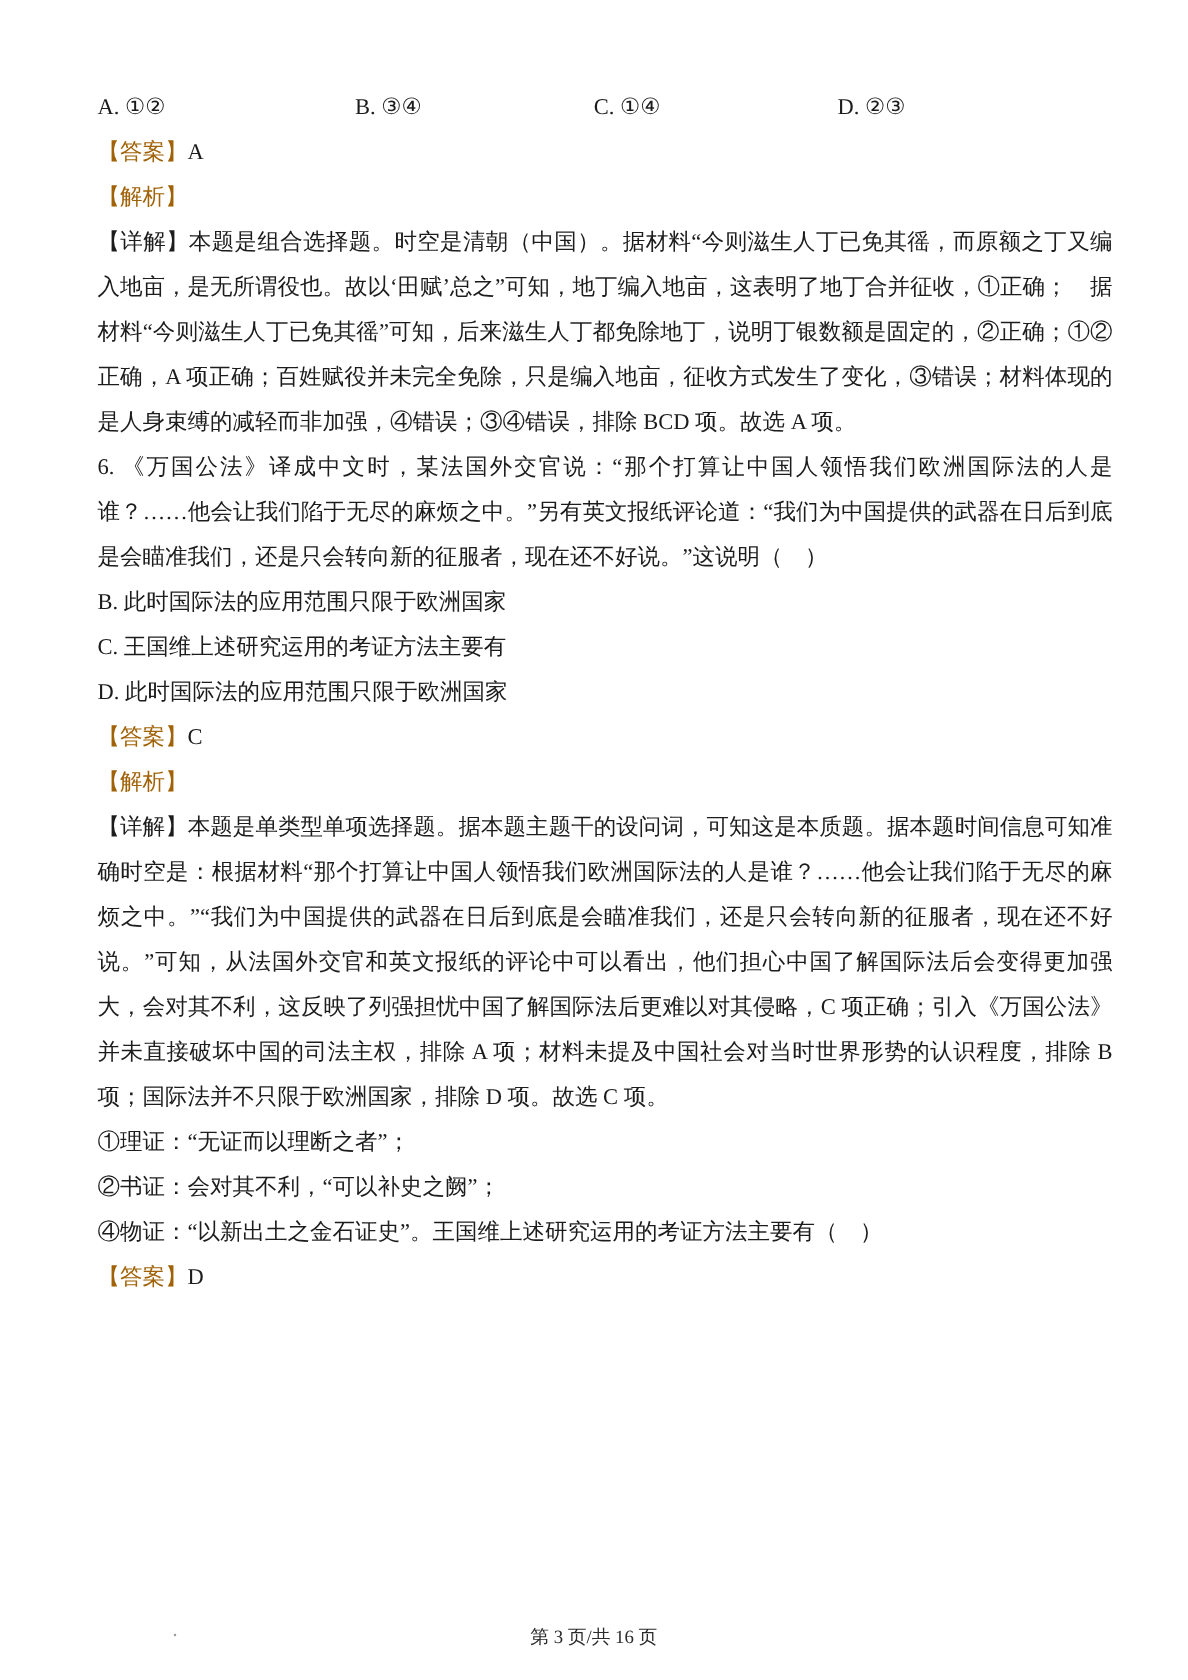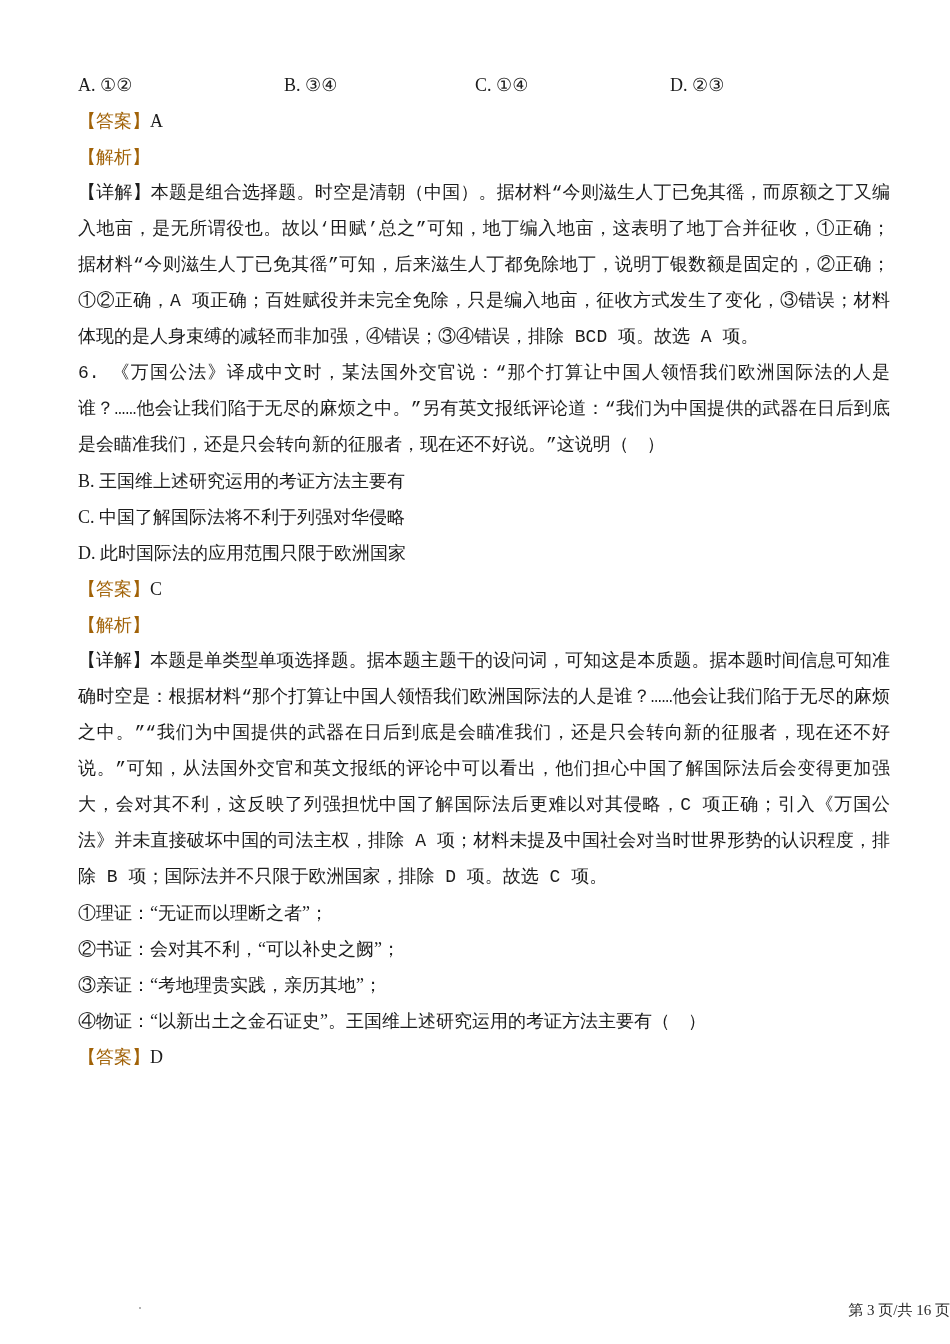--- a/index.html
+++ b/index.html
@@ -26,7 +26,6 @@
   .para {
     text-align: justify;
     word-break: break-all;
-    font-family: Liberation Mono, monospace;
   }
   .options-row {
     display: grid;

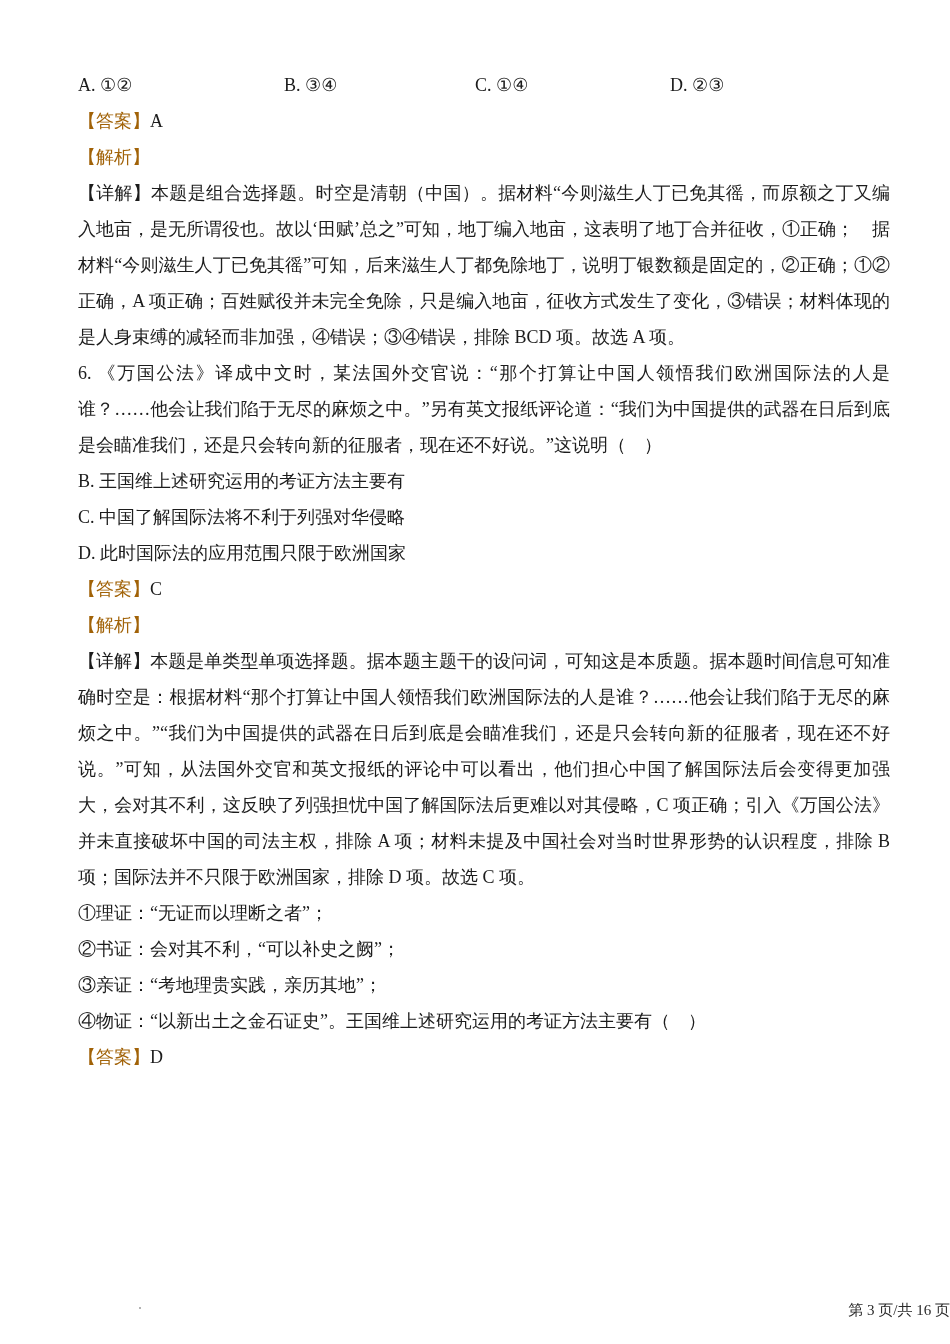--- a/index.html
+++ b/index.html
@@ -65,7 +65,7 @@
       <div class="blue">【解析】</div>
       <div class="para">【详解】本题是组合选择题。时空是清朝（中国）。据材料“今则滋生人丁已免其徭，而原额之丁又编入地亩，是无所谓役也。故以‘田赋’总之”可知，地丁编入地亩，这表明了地丁合并征收，①正确；　据材料“今则滋生人丁已免其徭”可知，后来滋生人丁都免除地丁，说明丁银数额是固定的，②正确；①②正确，A 项正确；百姓赋役并未完全免除，只是编入地亩，征收方式发生了变化，③错误；材料体现的是人身束缚的减轻而非加强，④错误；③④错误，排除 BCD 项。故选 A 项。</div>
       <div class="para">6. 《万国公法》译成中文时，某法国外交官说：“那个打算让中国人领悟我们欧洲国际法的人是谁？……他会让我们陷于无尽的麻烦之中。”另有英文报纸评论道：“我们为中国提供的武器在日后到底是会瞄准我们，还是只会转向新的征服者，现在还不好说。”这说明（　）</div>
-      <div>B. 王国维上述研究运用的考证方法主要有</div>
+      <div>B. 此时国际法的应用范围只限于欧洲国家</div>
       <div>C. 中国了解国际法将不利于列强对华侵略</div>
       <div>D. 此时国际法的应用范围只限于欧洲国家</div>
       <div><span class="blue">【答案】</span><span class="answer-value">C</span></div>

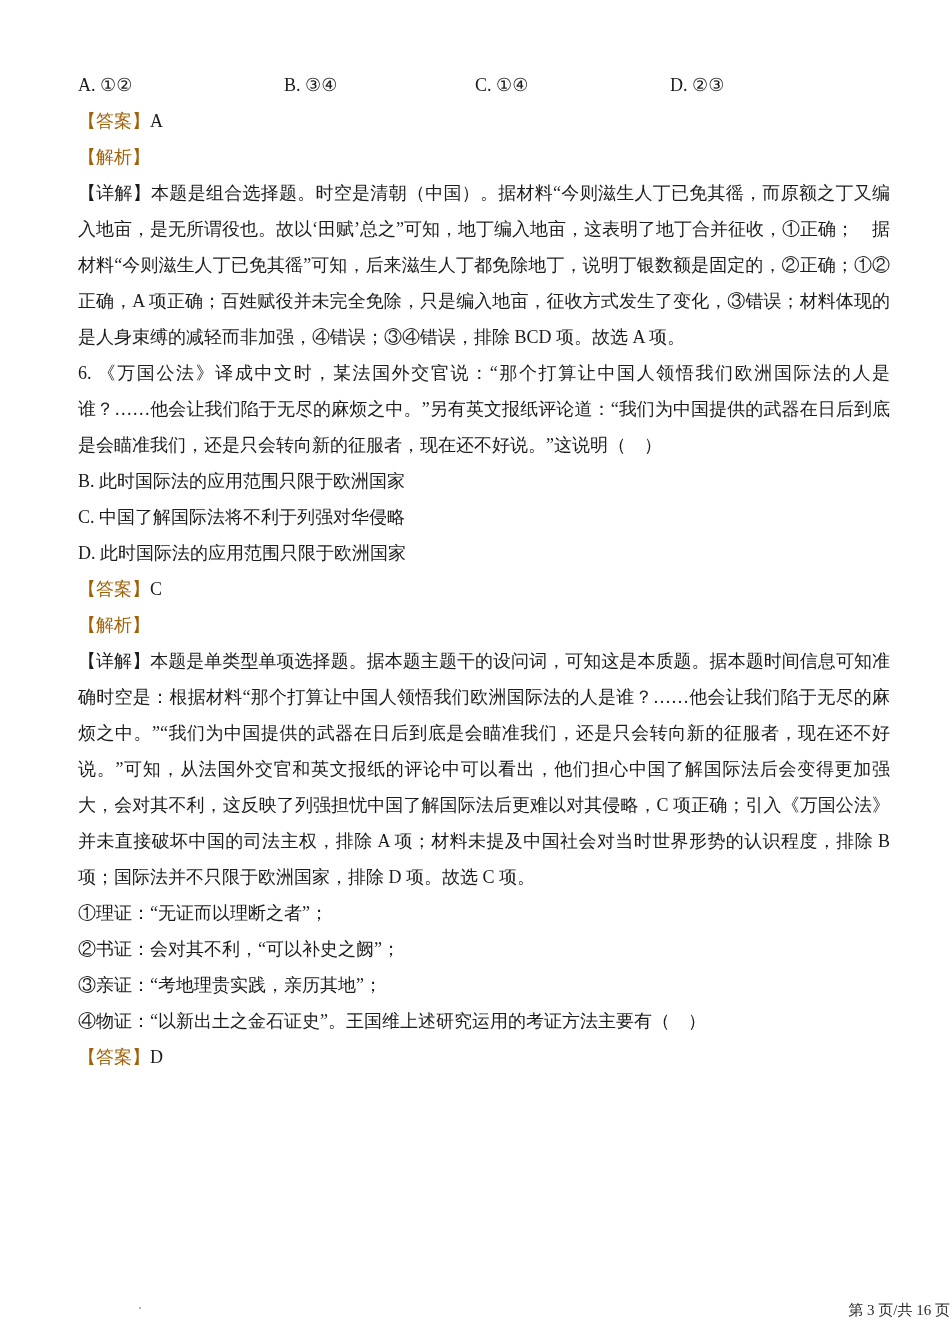--- a/index.html
+++ b/index.html
@@ -66,7 +66,7 @@
       <div class="para">【详解】本题是组合选择题。时空是清朝（中国）。据材料“今则滋生人丁已免其徭，而原额之丁又编入地亩，是无所谓役也。故以‘田赋’总之”可知，地丁编入地亩，这表明了地丁合并征收，①正确；　据材料“今则滋生人丁已免其徭”可知，后来滋生人丁都免除地丁，说明丁银数额是固定的，②正确；①②正确，A 项正确；百姓赋役并未完全免除，只是编入地亩，征收方式发生了变化，③错误；材料体现的是人身束缚的减轻而非加强，④错误；③④错误，排除 BCD 项。故选 A 项。</div>
       <div class="para">6. 《万国公法》译成中文时，某法国外交官说：“那个打算让中国人领悟我们欧洲国际法的人是谁？……他会让我们陷于无尽的麻烦之中。”另有英文报纸评论道：“我们为中国提供的武器在日后到底是会瞄准我们，还是只会转向新的征服者，现在还不好说。”这说明（　）</div>
       <div>B. 此时国际法的应用范围只限于欧洲国家</div>
-      <div>C. 中国了解国际法将不利于列强对华侵略</div>
+      <div>C. 王国维上述研究运用的考证方法主要有</div>
       <div>D. 此时国际法的应用范围只限于欧洲国家</div>
       <div><span class="blue">【答案】</span><span class="answer-value">C</span></div>
       <div class="blue">【解析】</div>

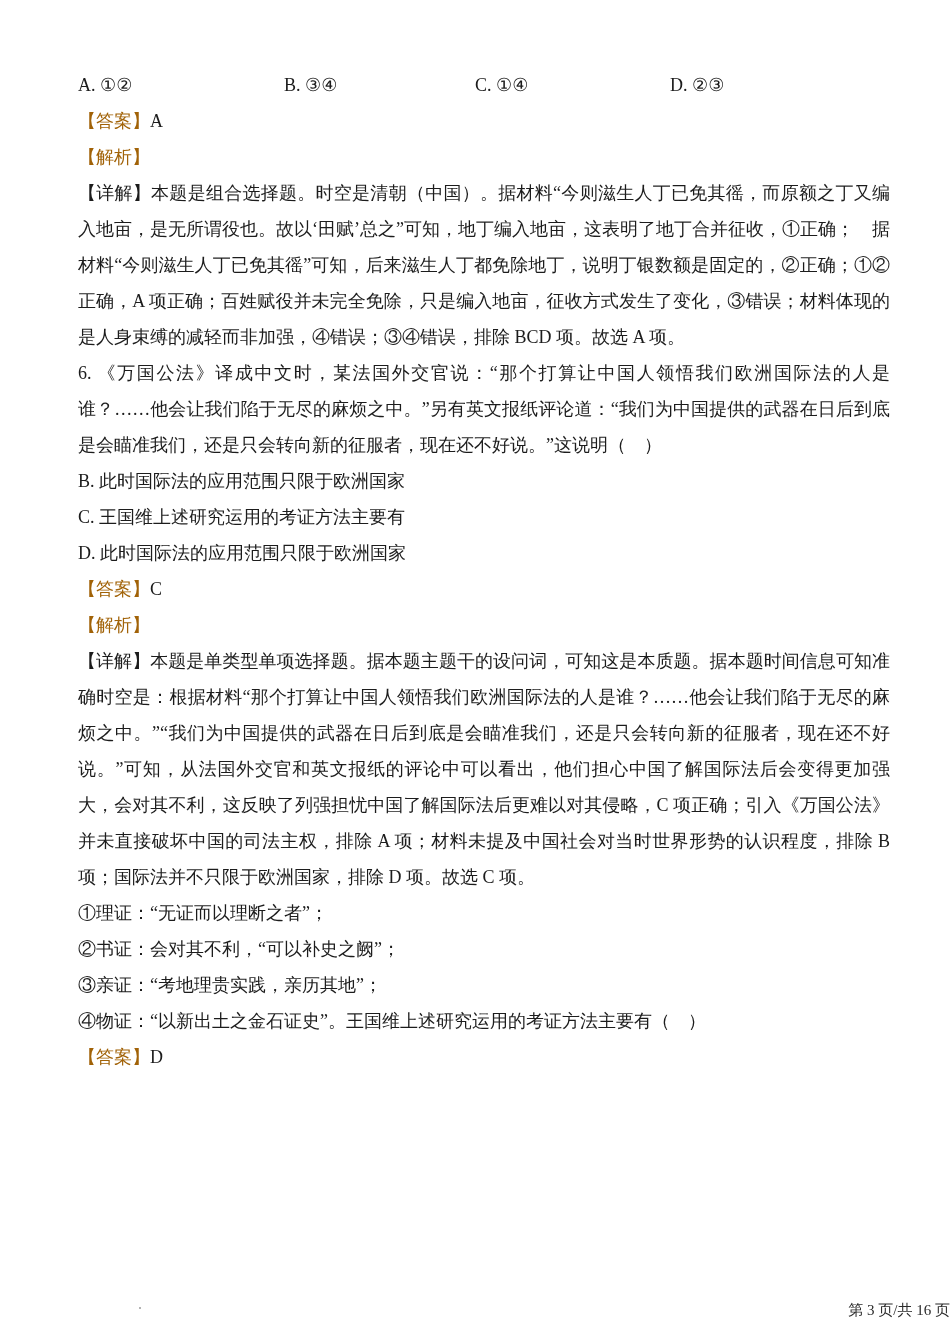--- a/index.html
+++ b/index.html
@@ -73,7 +73,6 @@
       <div class="para">【详解】本题是单类型单项选择题。据本题主题干的设问词，可知这是本质题。据本题时间信息可知准确时空是：根据材料“那个打算让中国人领悟我们欧洲国际法的人是谁？……他会让我们陷于无尽的麻烦之中。”“我们为中国提供的武器在日后到底是会瞄准我们，还是只会转向新的征服者，现在还不好说。”可知，从法国外交官和英文报纸的评论中可以看出，他们担心中国了解国际法后会变得更加强大，会对其不利，这反映了列强担忧中国了解国际法后更难以对其侵略，C 项正确；引入《万国公法》并未直接破坏中国的司法主权，排除 A 项；材料未提及中国社会对当时世界形势的认识程度，排除 B 项；国际法并不只限于欧洲国家，排除 D 项。故选 C 项。</div>
       <div>①理证：“无证而以理断之者”；</div>
       <div>②书证：会对其不利，“可以补史之阙”；</div>
-      <div>③亲证：“考地理贵实践，亲历其地”；</div>
       <div>④物证：“以新出土之金石证史”。王国维上述研究运用的考证方法主要有（　）</div>
       <div><span class="blue">【答案】</span><span class="answer-value">D</span></div>
     </div>

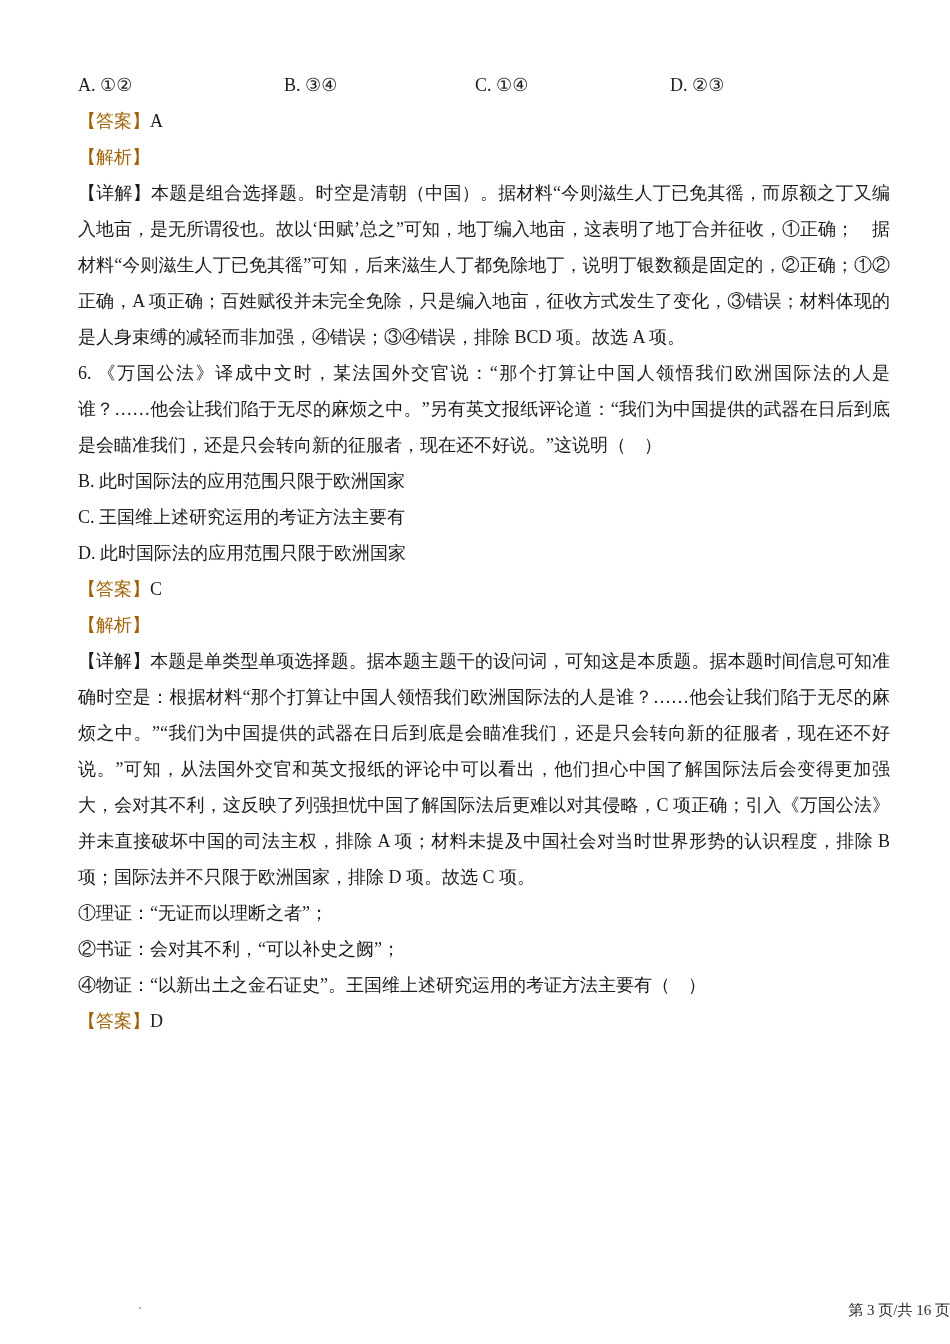--- a/index.html
+++ b/index.html
@@ -37,7 +37,7 @@
     position: absolute;
     left: 0; top: 1292px;
     width: 950px;
-    text-align: right;
+    text-align: center;
     font-size: 15px;
     line-height: 36px;
     color: #2a2a2a;

